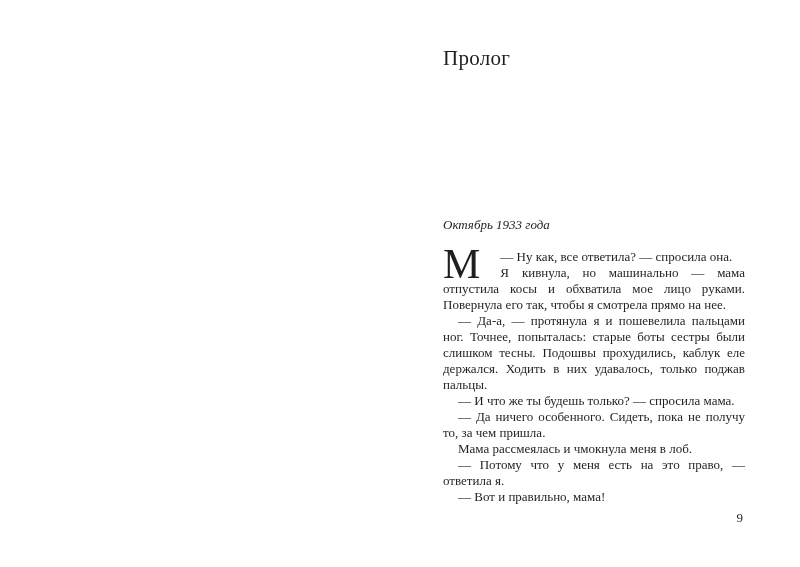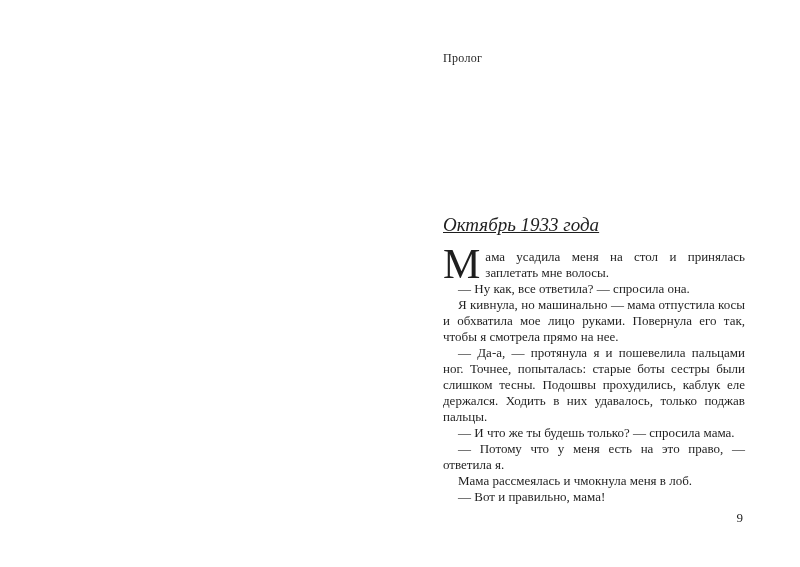--- a/index.html
+++ b/index.html
@@ -21,7 +21,7 @@
     left: 443px;
     top: 47px;
     margin: 0;
-    font-size: 12px;
+    font-size: 21px;
     line-height: 22px;
     font-weight: normal;
     letter-spacing: 0.3px;

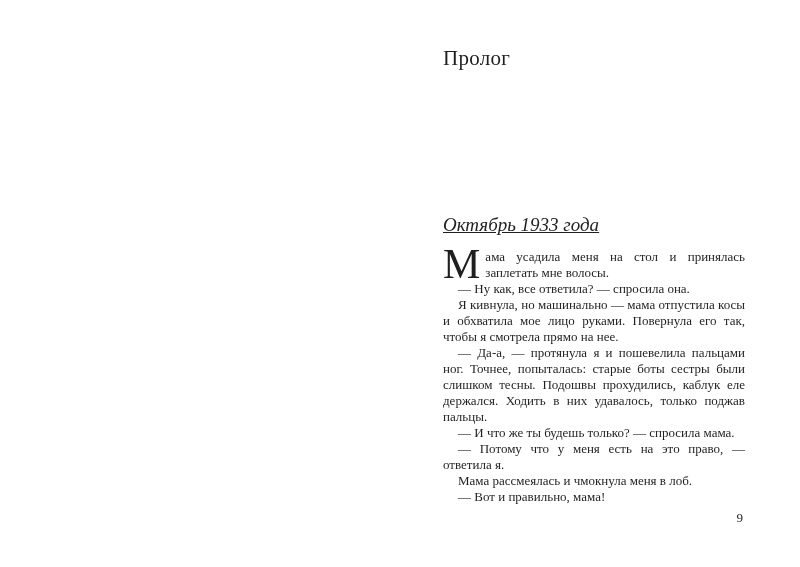--- a/index.html
+++ b/index.html
@@ -30,10 +30,9 @@
     position: absolute;
     left: 443px;
     top: 216px;
-    font-size: 19px;
+    font-size: 13px;
     line-height: 17px;
     font-style: italic;
-    text-decoration: underline;
   }
   .body-text {
     position: absolute;

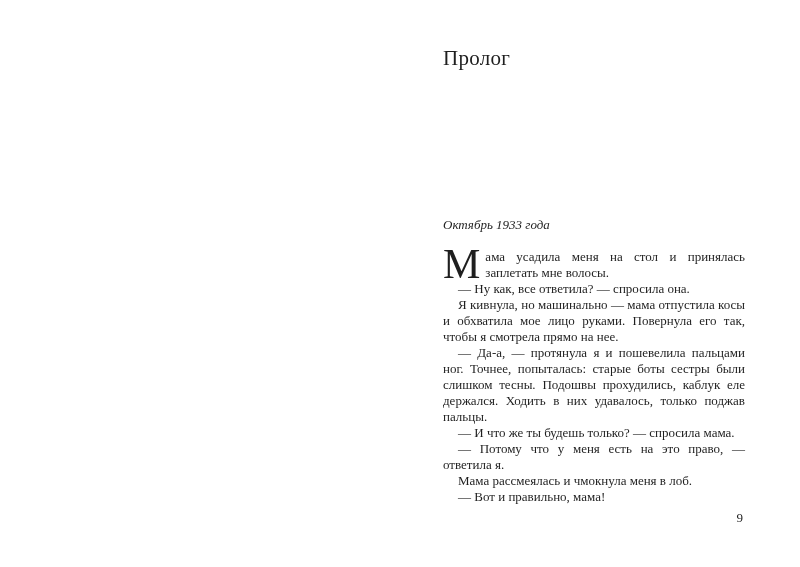--- a/index.html
+++ b/index.html
@@ -78,7 +78,7 @@
   <div class="date-line">Октябрь 1933 года</div>
 
   <div class="body-text" id="body-text">
-      <p class="para first"><span class="dropcap">М</span><span>ама усадила меня на стол и принялась заплетать мне волосы.</span></p>
+      <p class="para first"><span class="dropcap">М</span></p>
       <p class="para"><span>— Ну как, все ответила? — спросила она.</span></p>
       <p class="para"><span>Я кивнула, но машинально — мама отпустила косы и обхватила мое лицо руками. Повернула его так, чтобы я смотрела прямо на нее.</span></p>
       <p class="para"><span>— Да-а, — протянула я и пошевелила пальцами ног. Точнее, попыталась: старые боты сестры были слишком тесны. Подошвы прохудились, каблук еле держался. Ходить в них удавалось, только поджав пальцы.</span></p>

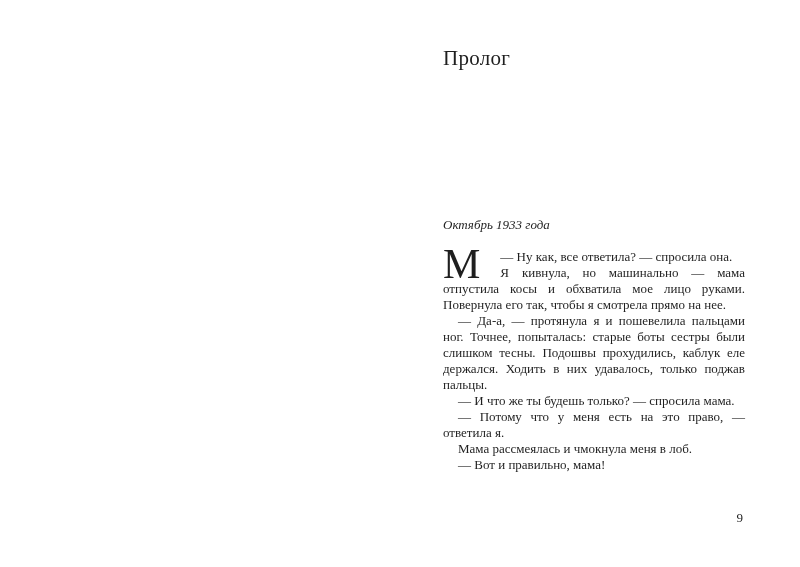--- a/index.html
+++ b/index.html
@@ -83,6 +83,7 @@
       <p class="para"><span>Я кивнула, но машинально — мама отпустила косы и обхватила мое лицо руками. Повернула его так, чтобы я смотрела прямо на нее.</span></p>
       <p class="para"><span>— Да-а, — протянула я и пошевелила пальцами ног. Точнее, попыталась: старые боты сестры были слишком тесны. Подошвы прохудились, каблук еле держался. Ходить в них удавалось, только поджав пальцы.</span></p>
       <p class="para"><span>— И что же ты будешь только? — спросила мама.</span></p>
+      <p class="para"><span>— Да ничего особенного. Сидеть, пока не получу то, за чем пришла.</span></p>
       <p class="para"><span>— Потому что у меня есть на это право, — ответила я.</span></p>
       <p class="para"><span>Мама рассмеялась и чмокнула меня в лоб.</span></p>
       <p class="para"><span>— Вот и правильно, мама!</span></p>

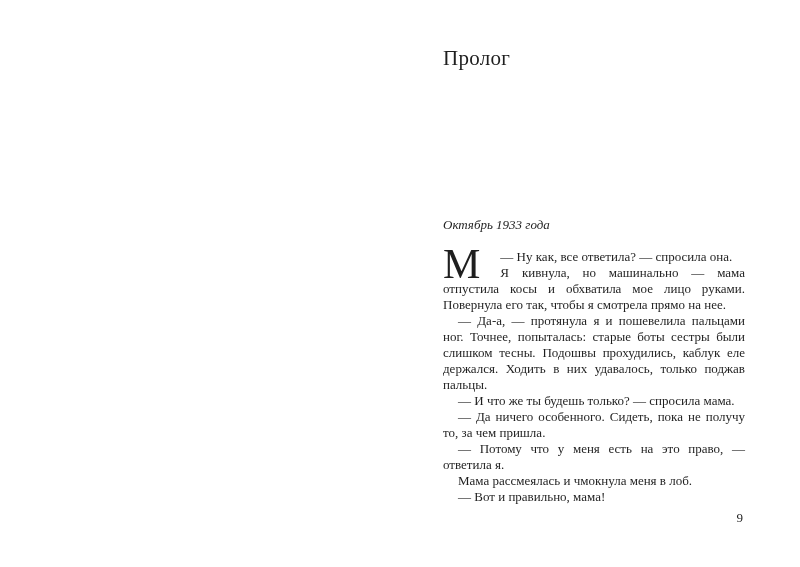--- a/index.html
+++ b/index.html
@@ -84,8 +84,8 @@
       <p class="para"><span>— Да-а, — протянула я и пошевелила пальцами ног. Точнее, попыталась: старые боты сестры были слишком тесны. Подошвы прохудились, каблук еле держался. Ходить в них удавалось, только поджав пальцы.</span></p>
       <p class="para"><span>— И что же ты будешь только? — спросила мама.</span></p>
       <p class="para"><span>— Да ничего особенного. Сидеть, пока не получу то, за чем пришла.</span></p>
+      <p class="para"><span>Мама рассмеялась и чмокнула меня в лоб.</span></p>
       <p class="para"><span>— Потому что у меня есть на это право, — ответила я.</span></p>
-      <p class="para"><span>Мама рассмеялась и чмокнула меня в лоб.</span></p>
       <p class="para"><span>— Вот и правильно, мама!</span></p>
     </div>
 

